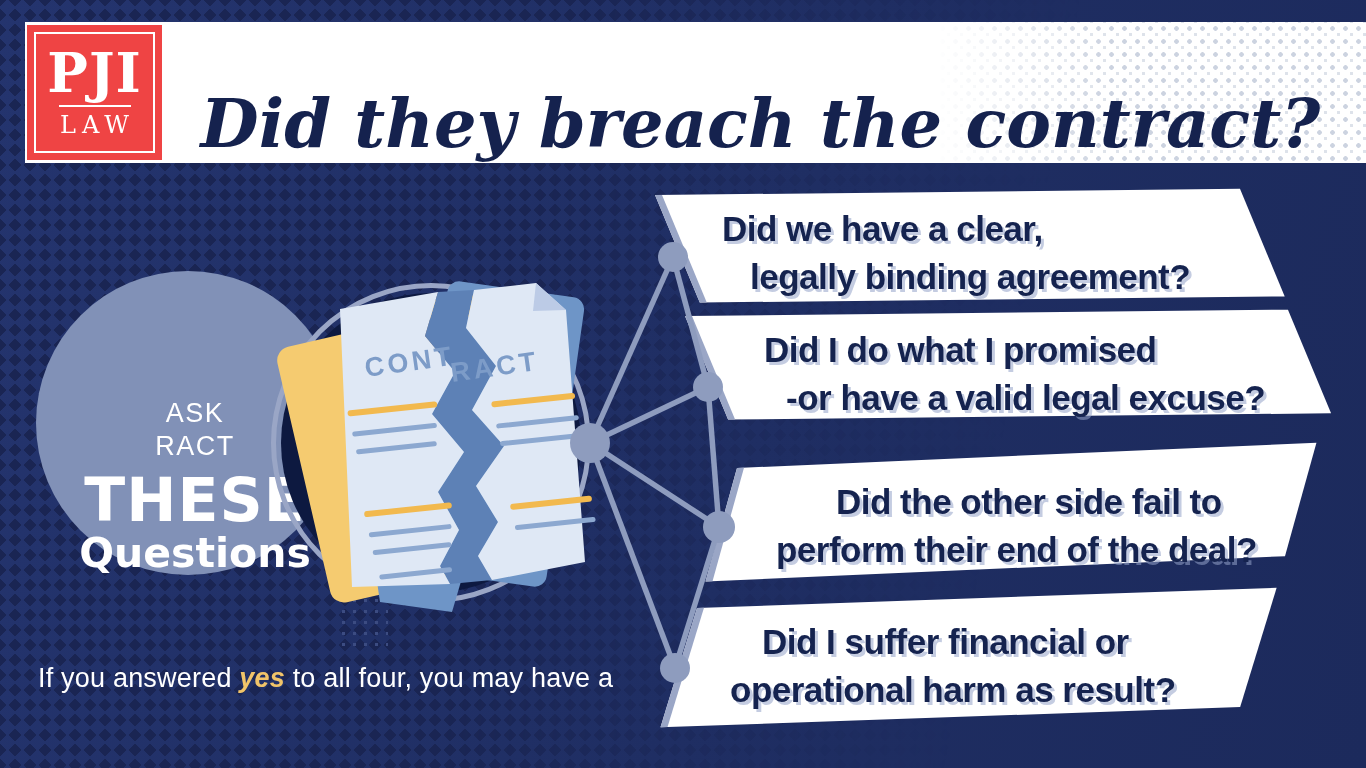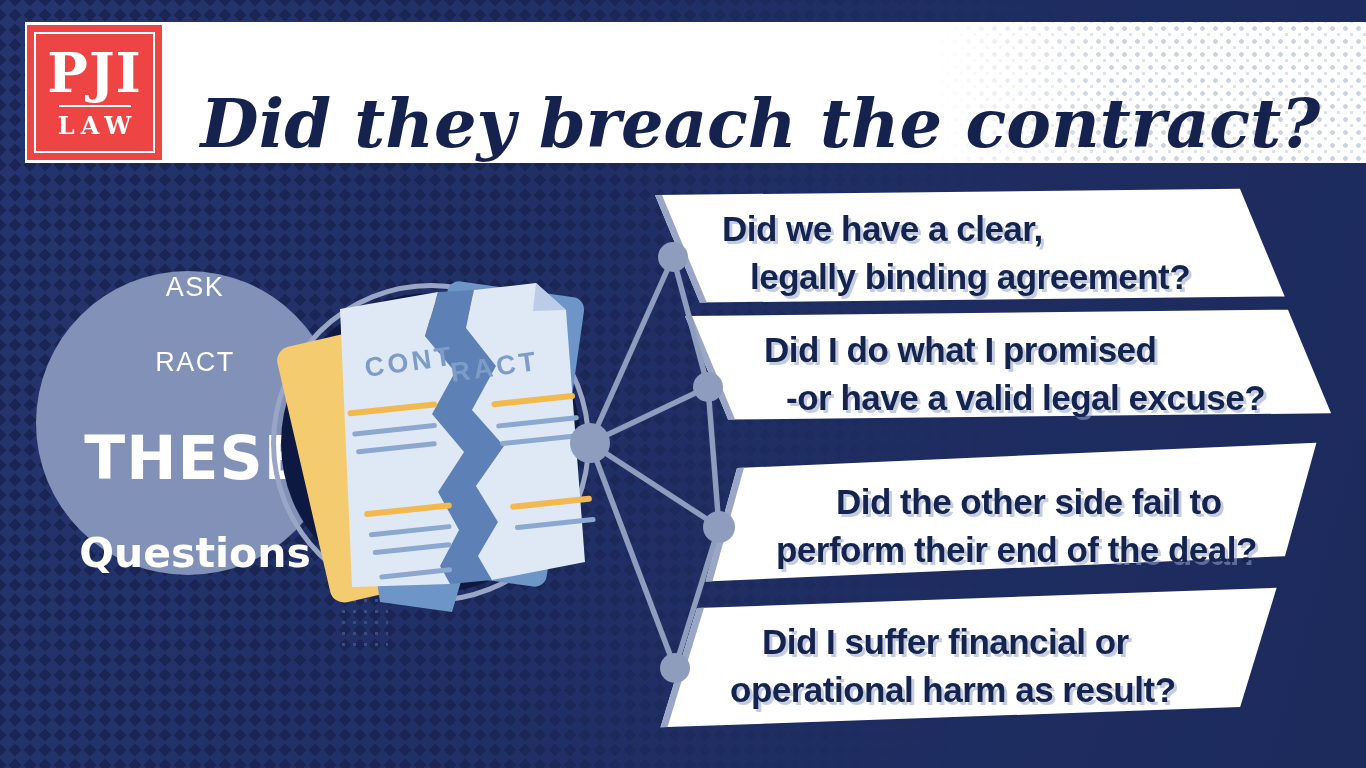--- a/index.html
+++ b/index.html
@@ -40,7 +40,7 @@
     display:flex;flex-direction:column;align-items:center;justify-content:center;color:var(--white);}
   .logo-top{font-family:"DejaVu Serif","Liberation Serif",serif;font-weight:bold;font-size:54px;line-height:54px;letter-spacing:1px;}
   .logo-rule{width:72px;height:2px;background:var(--white);margin:5px 0 4px 0;}
-  .logo-bottom{font-family:"DejaVu Serif","Liberation Serif",serif;font-weight:bold;font-size:24px;letter-spacing:6px;margin-right:-6px;}
+  .logo-bottom{font-family:"DejaVu Serif","Liberation Serif",serif;font-weight:normal;font-size:24px;letter-spacing:6px;margin-right:-6px;}
   .header-title{position:absolute;left:160px;right:30px;top:0;height:100%;
     display:flex;align-items:flex-end;justify-content:center;z-index:7;}
   .header-title span{font-family:"DejaVu Serif","Liberation Serif",serif;

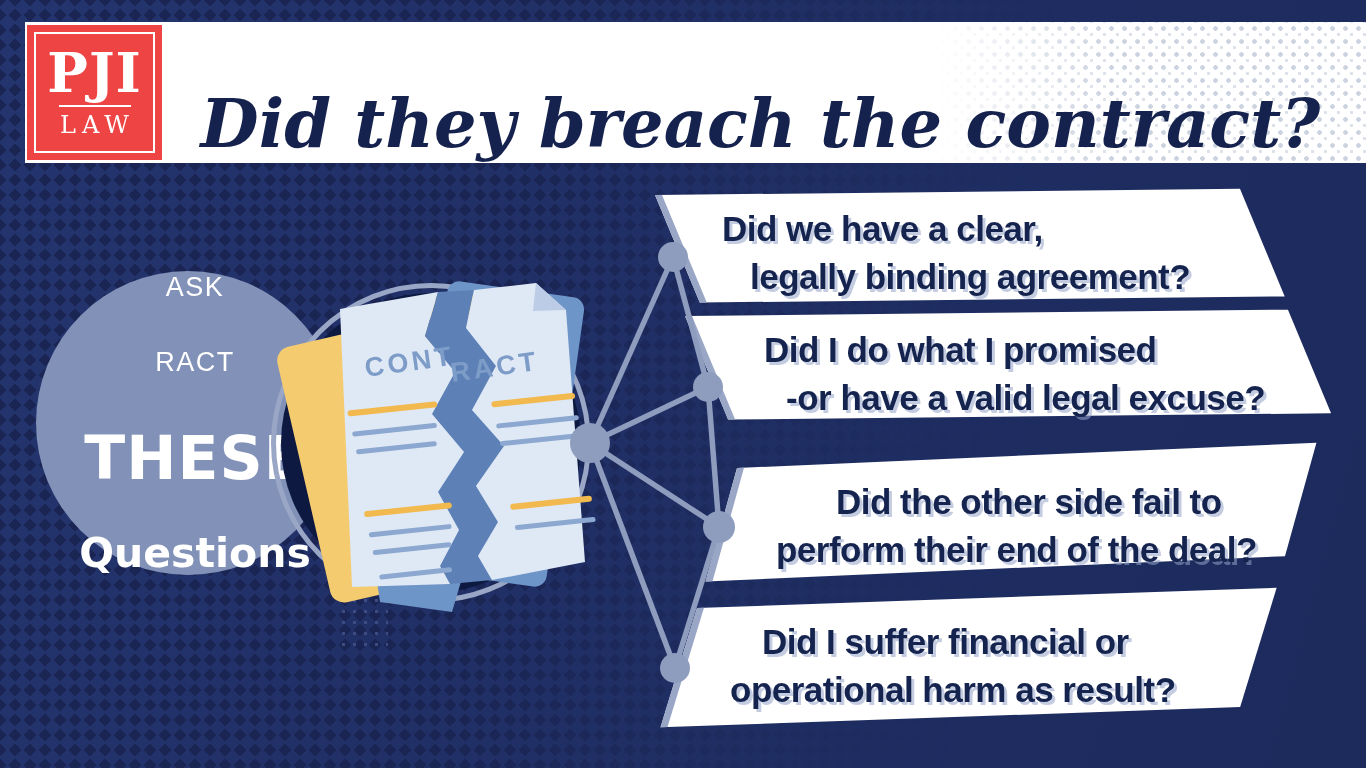--- a/index.html
+++ b/index.html
@@ -49,7 +49,7 @@
   
   .ask-circle{position:absolute;left:36px;top:271px;width:304px;height:304px;border-radius:50%;
     background:var(--circle);z-index:1;display:flex;flex-direction:column;align-items:center;
-    justify-content:space-between;color:var(--white);text-align:center;padding-left:14px;}
+    justify-content:flex-end;color:var(--white);text-align:center;padding-left:14px;}
   .ask-line{font-size:27px;letter-spacing:1.5px;line-height:33px;font-weight:normal;}
   .ask-big{font-size:60px;font-weight:bold;letter-spacing:1px;line-height:62px;margin-top:6px;
     font-family:"DejaVu Sans","Liberation Sans",sans-serif;}

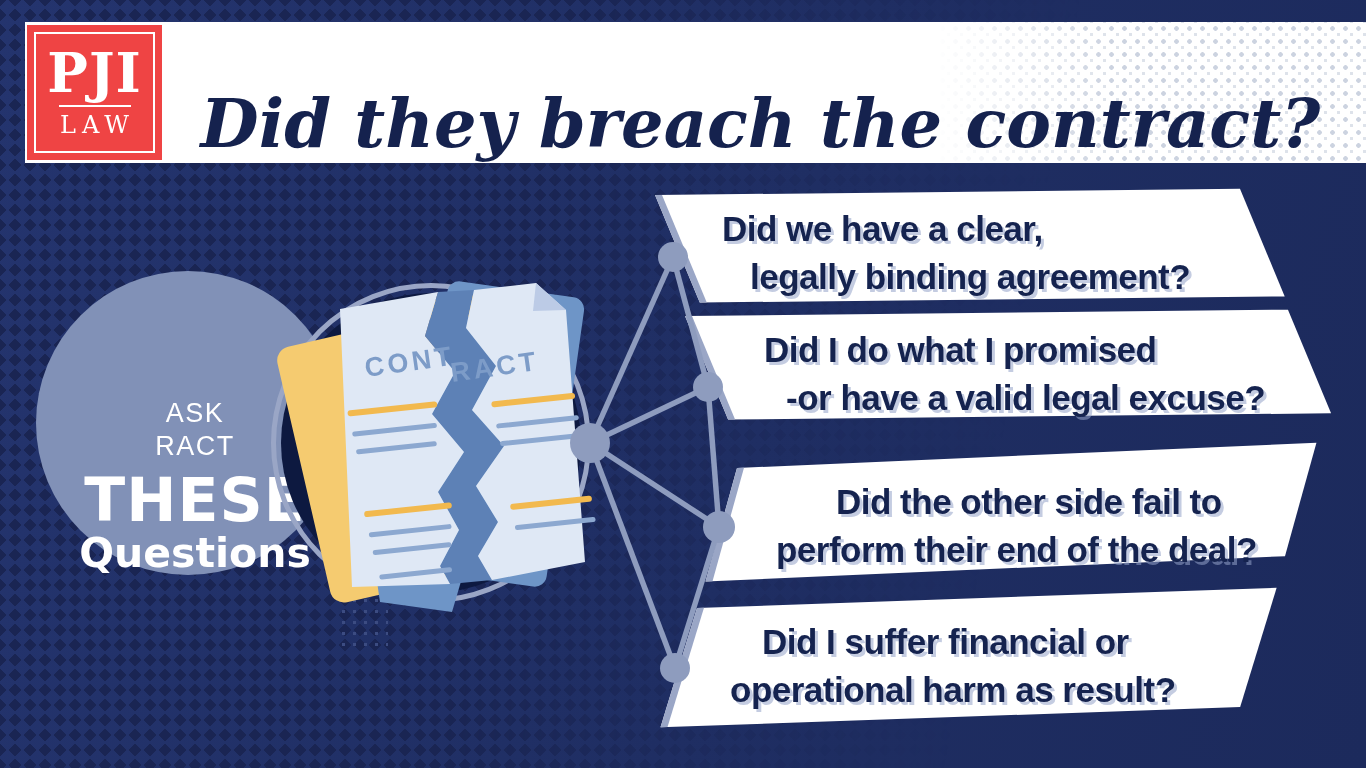--- a/index.html
+++ b/index.html
@@ -188,6 +188,7 @@
   </div>
 
   <div class="footer-note">
+    <div><span>If you answered </span><span class="footer-highlight">yes</span><span> to all four, you may have a</span></div>
   </div>
 
 </div>

